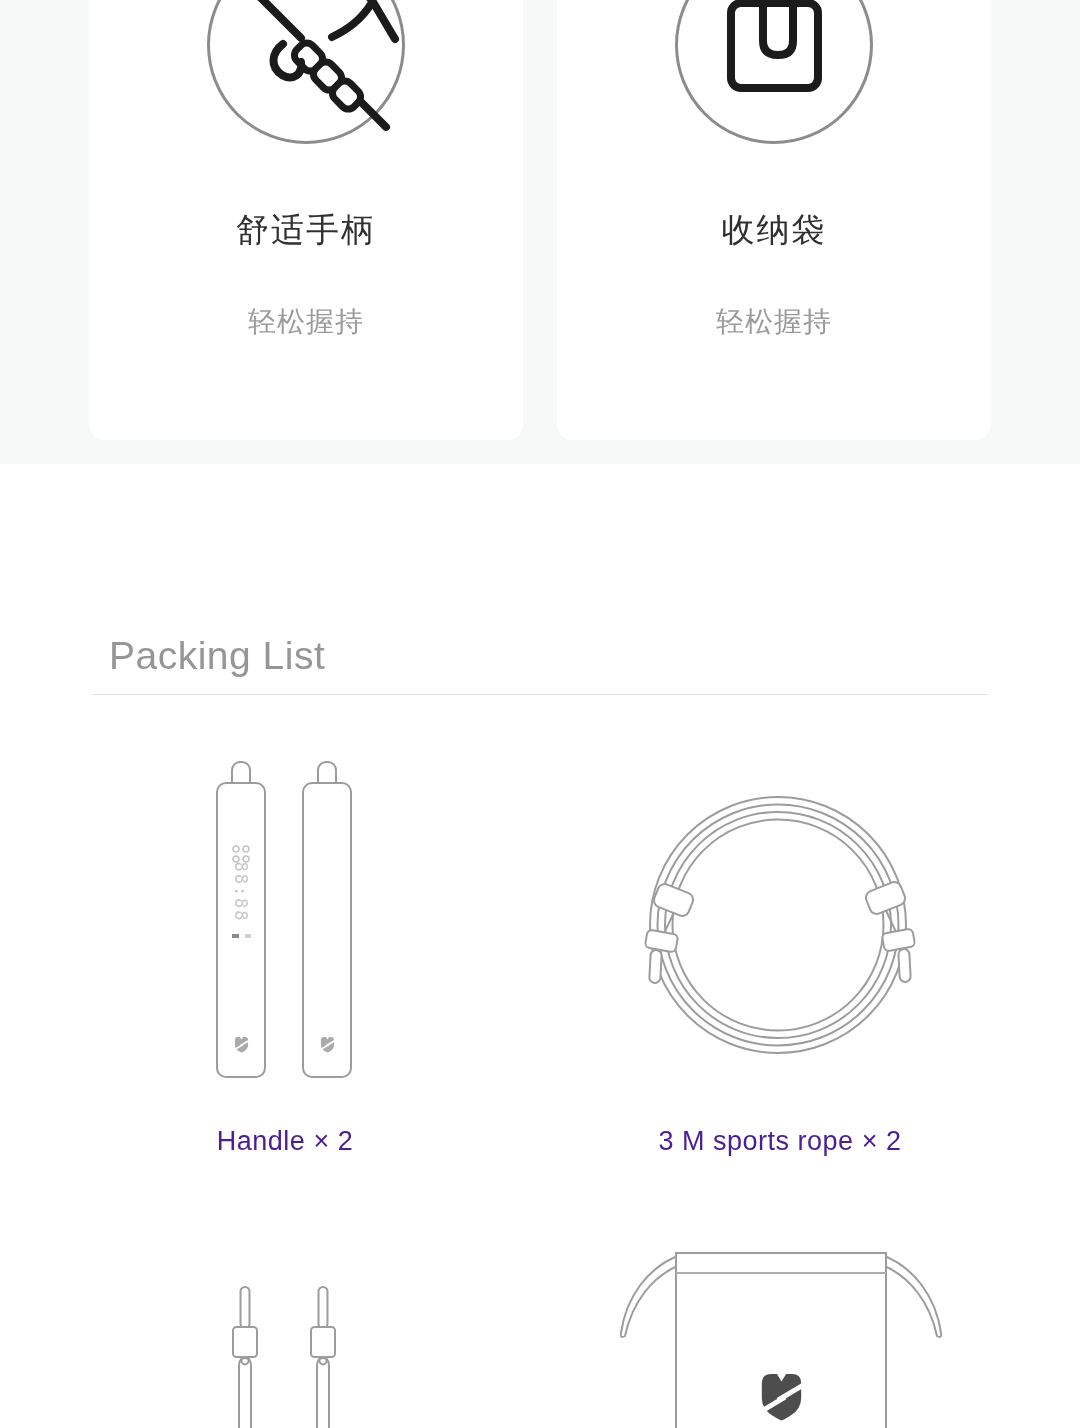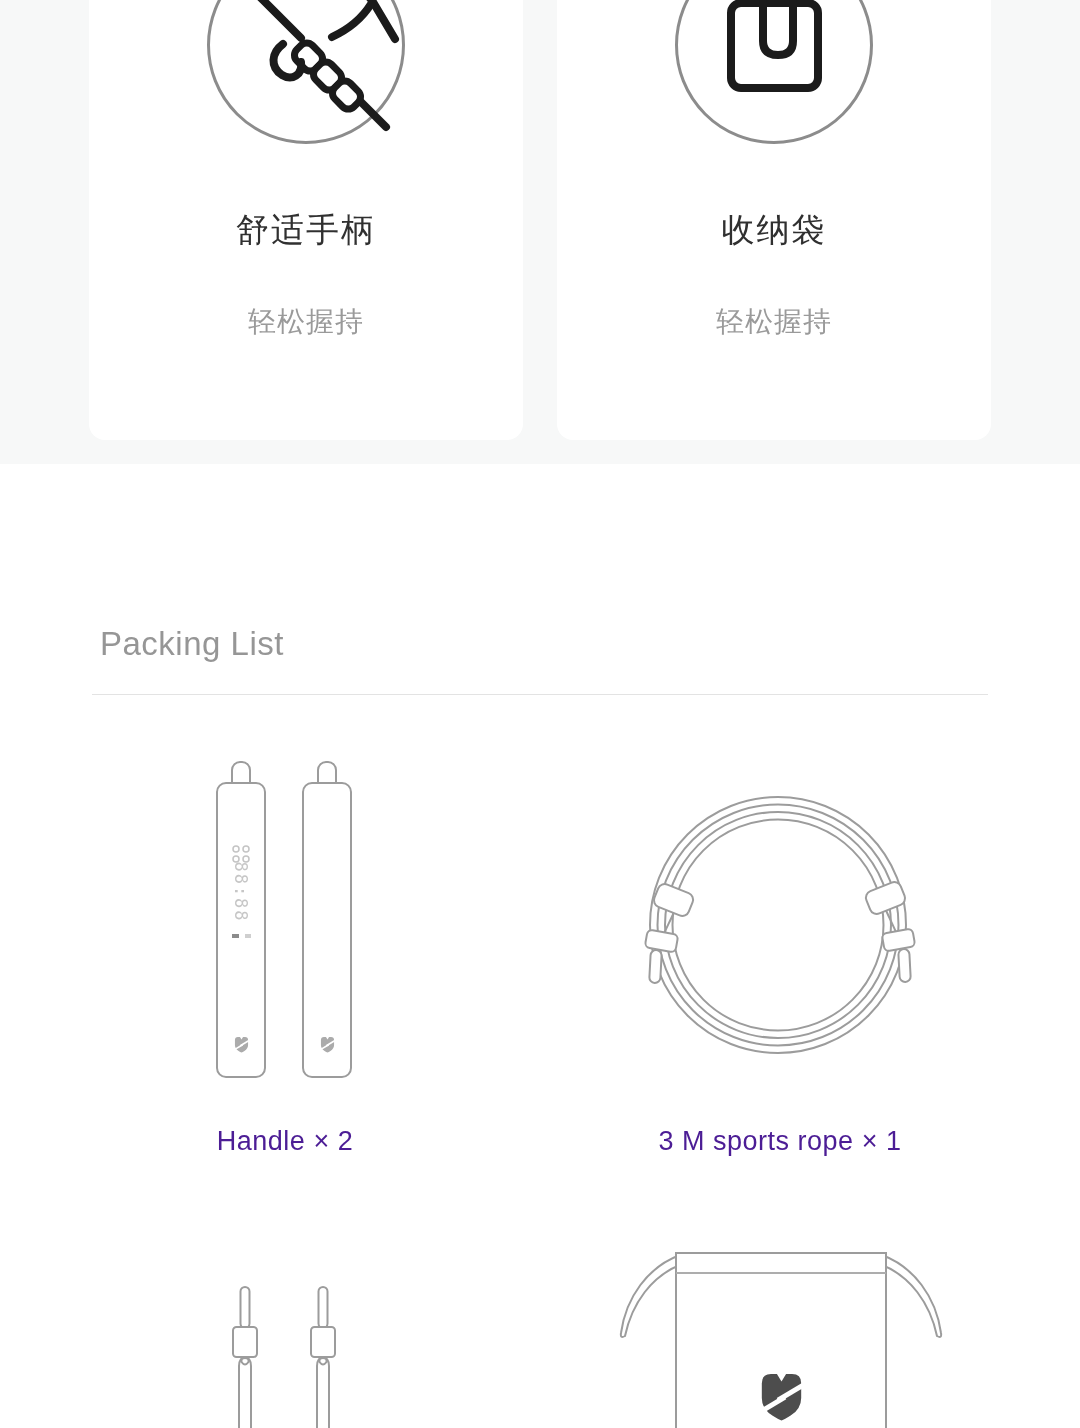--- a/index.html
+++ b/index.html
@@ -28,8 +28,8 @@
   .card-sub span{display:block;}
   
   .packing-heading{
-    position:absolute;left:93px;top:618px;margin:7px;
-    font-size:33px;font-weight:400;color:#969696;letter-spacing:0.5px;
+    position:absolute;left:93px;top:618px;margin:16px;
+    font-size:39px;font-weight:400;color:#969696;letter-spacing:0.5px;
   }
   .divider{position:absolute;left:92px;top:694px;width:896px;height:1px;background:#e3e3e3;}
   .art{position:absolute;}

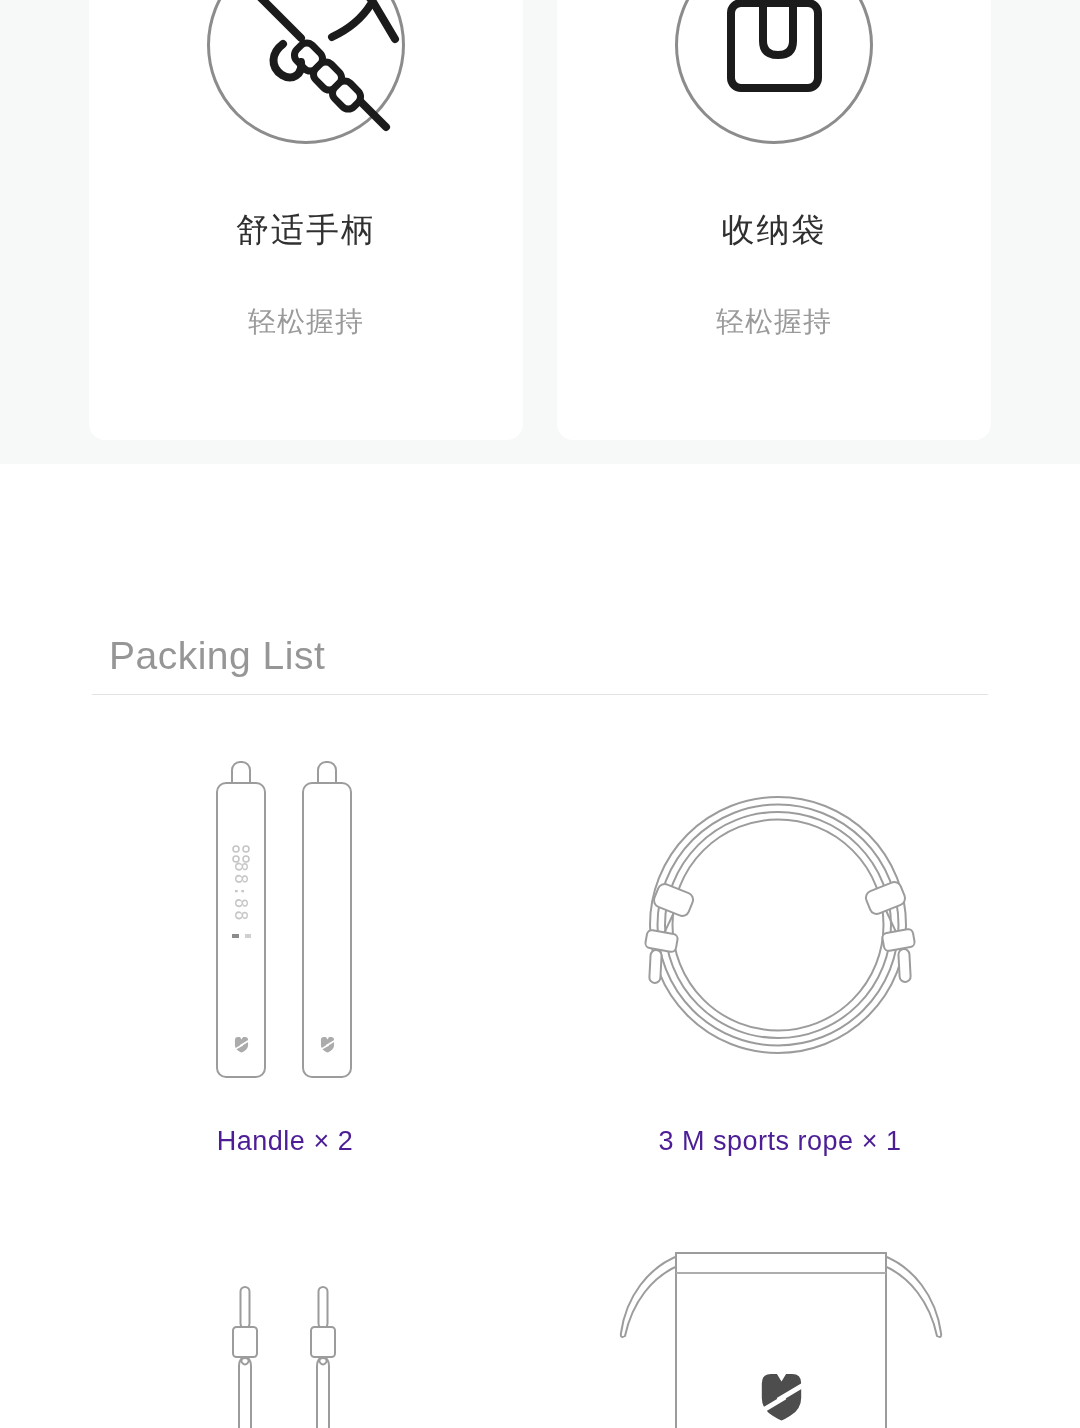--- a/index.html
+++ b/index.html
@@ -151,7 +151,7 @@
       <rect class="line-fill" x="269" y="169" width="11" height="33" rx="5.5" transform="rotate(-3 274.5 185)"></rect>
     </g>
   </svg>
-  <div class="item-label label-rope">3 M sports rope × 1</div>
+  <div class="item-label label-rope">3 M sports rope × 2</div>
 
   <svg class="art cords-art" width="110" height="143" viewBox="0 0 110 143">
     <g>

